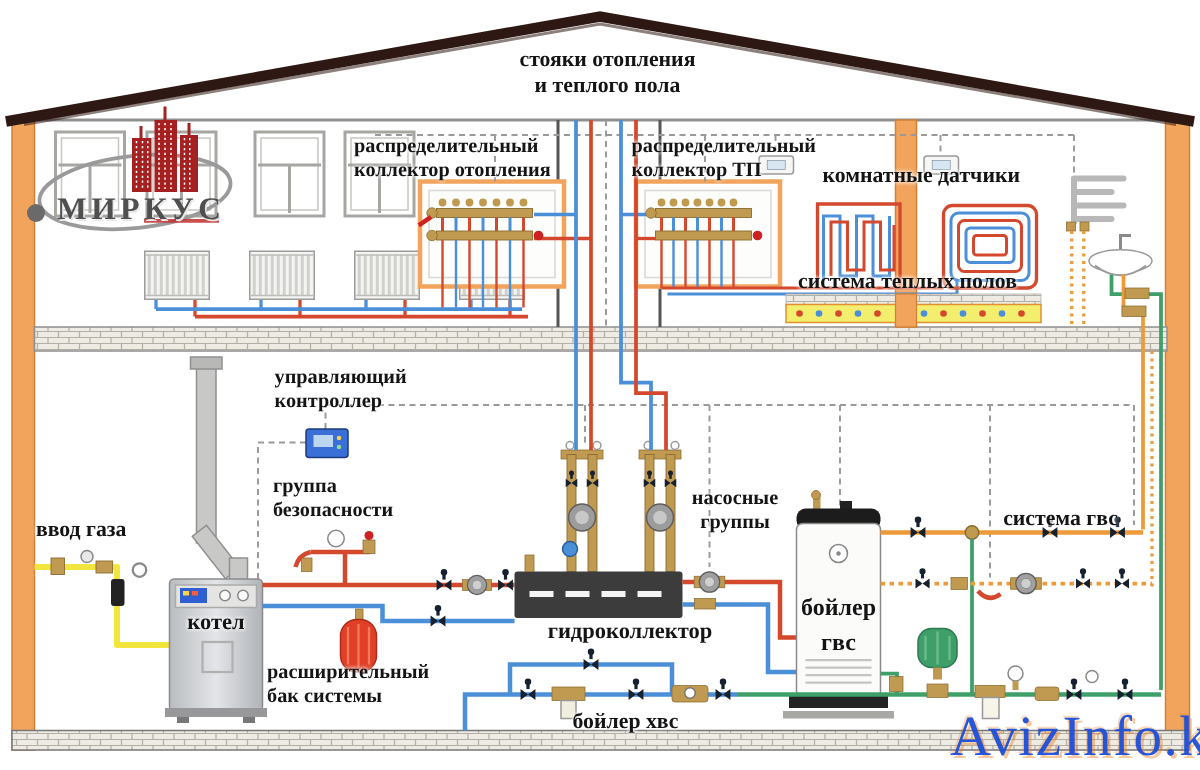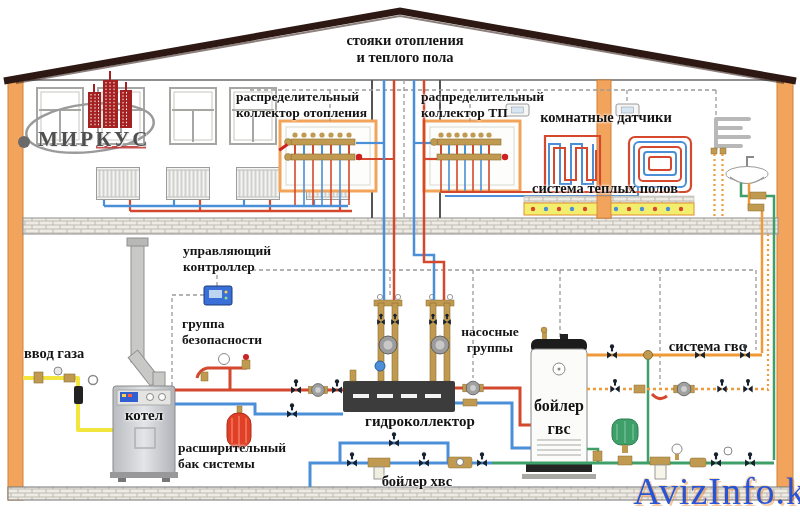--- a/index.html
+++ b/index.html
@@ -426,7 +426,7 @@
   <div>распределительный</div>
   <div>коллектор ТП</div>
 </div>
-<div class="lbl c" style="left:532px;top:109px;width:148px;font-size:14.5px;">комнатные датчики</div>
+<div class="lbl c" style="left:532px;top:109px;width:148px;font-size:14.5px;text-align:right;">комнатные датчики</div>
 <div class="lbl c" style="left:521px;top:180px;width:168px;font-size:14.5px;">система теплых полов</div>
 <div class="lbl" style="left:183px;top:243px;">
   <div>управляющий</div>

